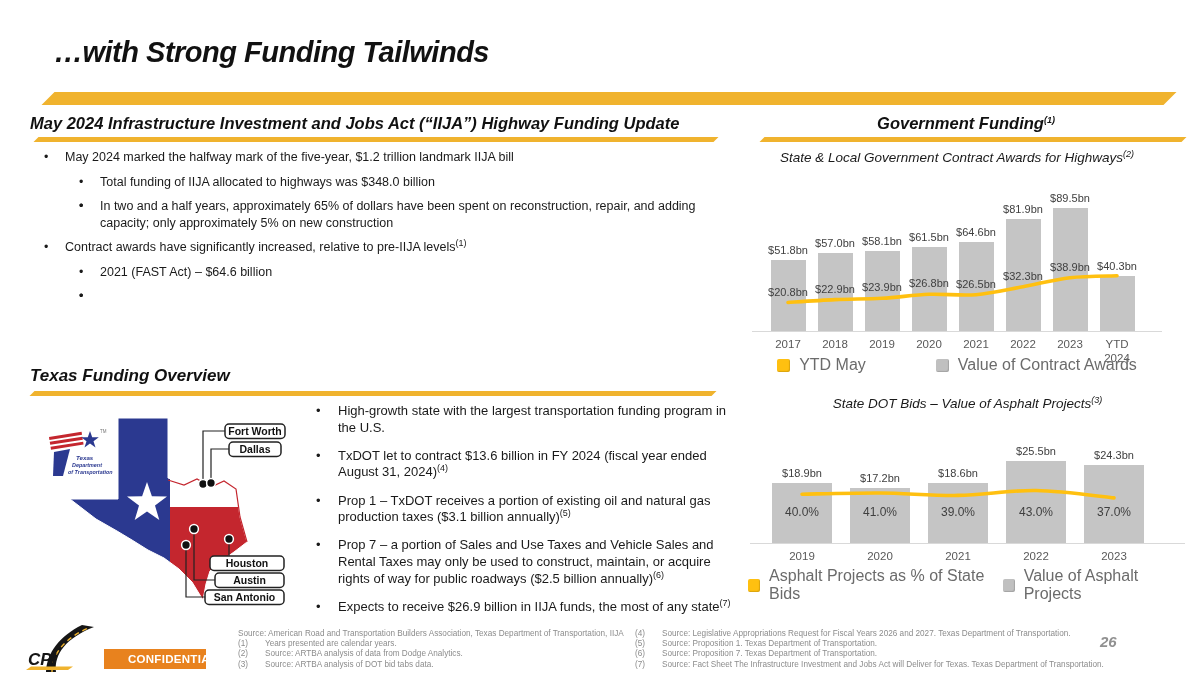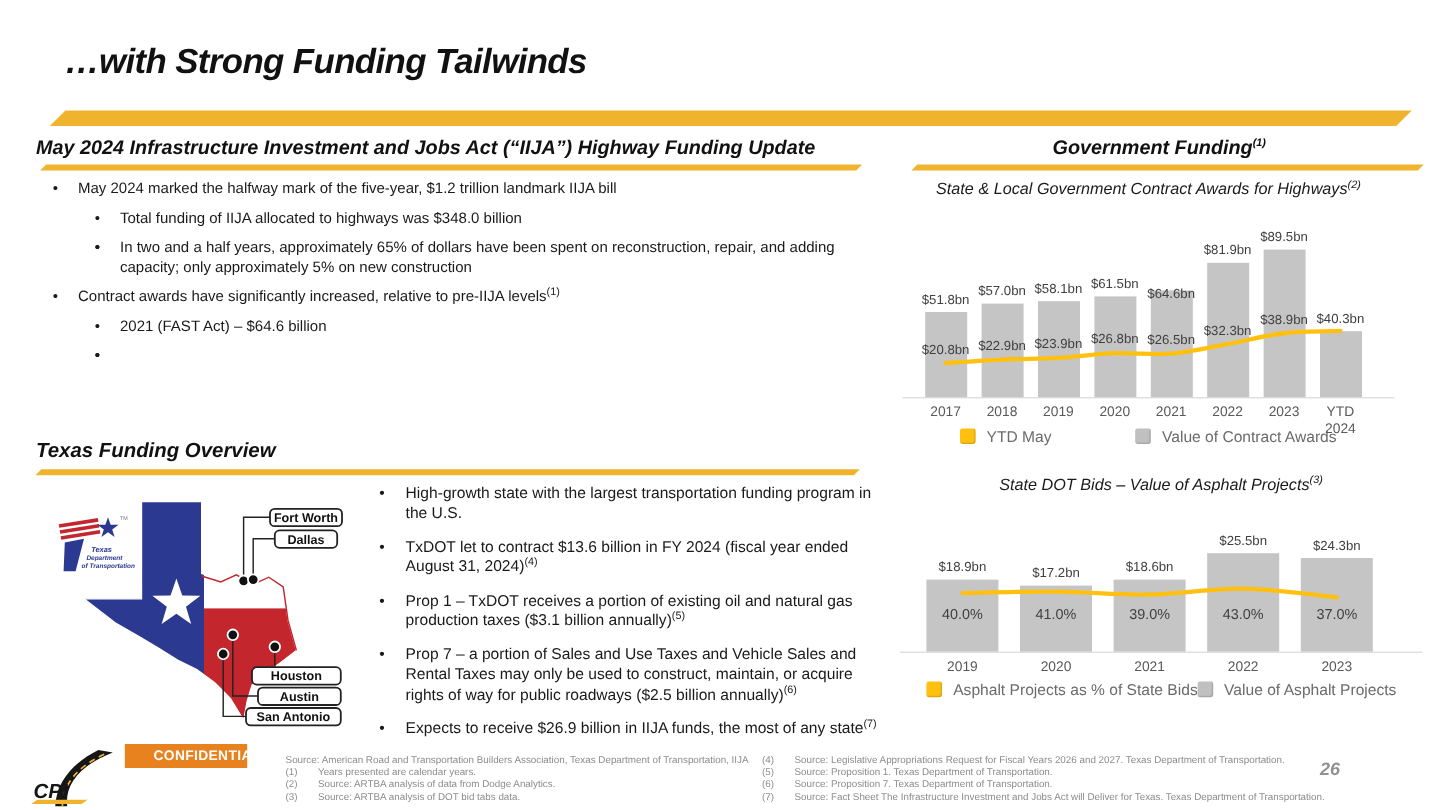--- a/index.html
+++ b/index.html
@@ -192,7 +192,7 @@
     <div class="cat-label" style="left: 153.5px; top: 167px; width: 47px;">2020</div>
     <div class="line-label" style="left: 139px; top: 107.284px; width: 76px;">$26.8bn</div>
     <div class="bar" style="left: 206.5px; top: 72.498px; width: 35px; height: 88.502px; background: rgb(197, 197, 197);"></div>
-    <div class="bar-label" style="left: 186px; top: 56.498px; width: 76px; margin-top: 13px;">$64.6bn</div>
+    <div class="bar-label" style="left: 186px; top: 56.498px; width: 76px;">$64.6bn</div>
     <div class="cat-label" style="left: 200.5px; top: 167px; width: 47px;">2021</div>
     <div class="line-label" style="left: 186px; top: 107.695px; width: 76px;">$26.5bn</div>
     <div class="bar" style="left: 253.5px; top: 48.797px; width: 35px; height: 112.203px; background: rgb(197, 197, 197);"></div>

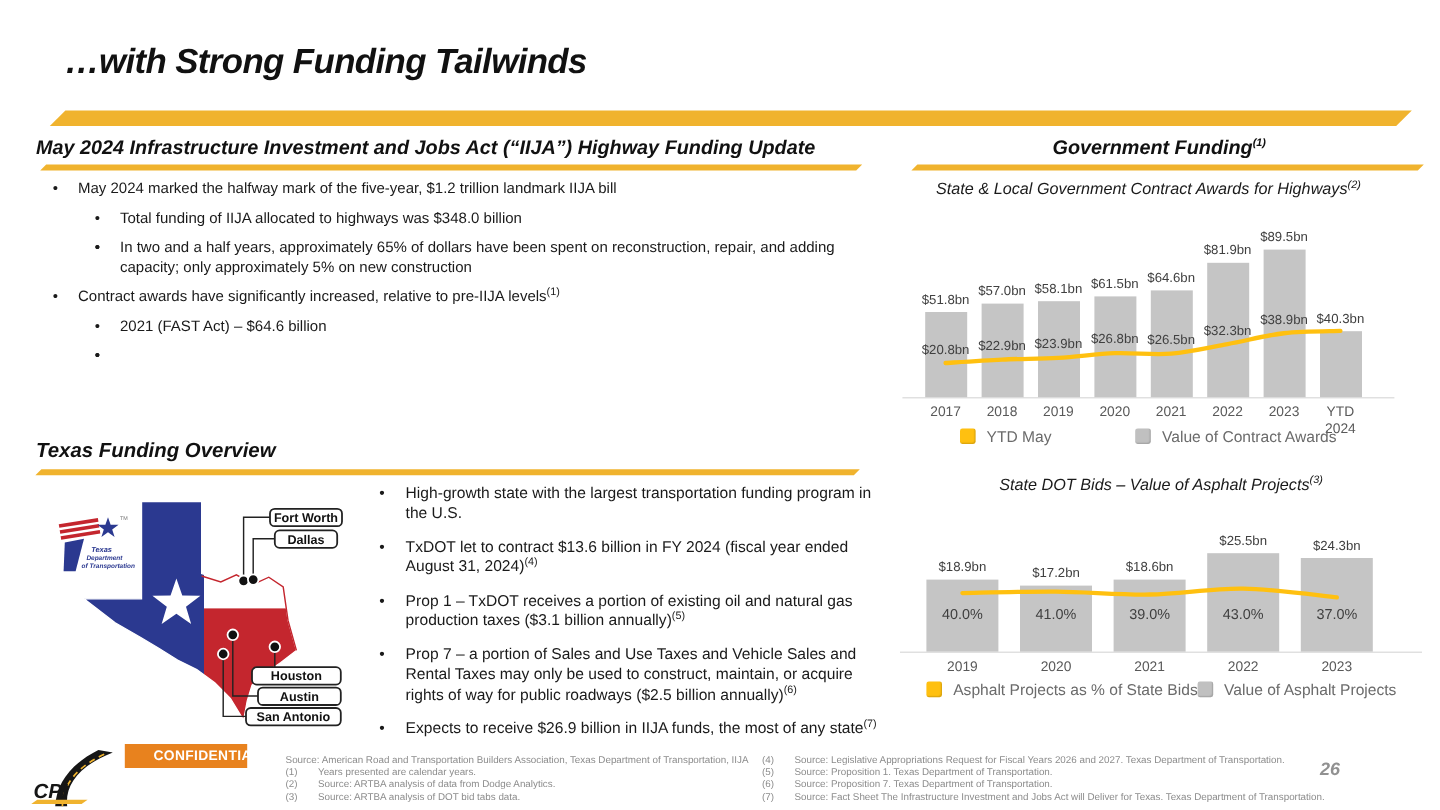--- a/index.html
+++ b/index.html
@@ -49,7 +49,7 @@
   .pct-label { position:absolute; font-size:12px; color:#3f3f3f; text-align:center; }
   .linesvg { position:absolute; left:0; top:0; overflow:visible; }
 
-  .legend { display:flex; justify-content:center; align-items:center; font-size:13px; color:#6b6b6b; }
+  .legend { display:flex; justify-content:center; align-items:center; font-size:16px; color:#6b6b6b; }
   #legend1 { left:752px; top:356px; width:410px; gap:70px; }
   #legend2 { left:748px; top:567px; width:440px; }
   .legend-item { display:flex; align-items:center; gap:9px; }

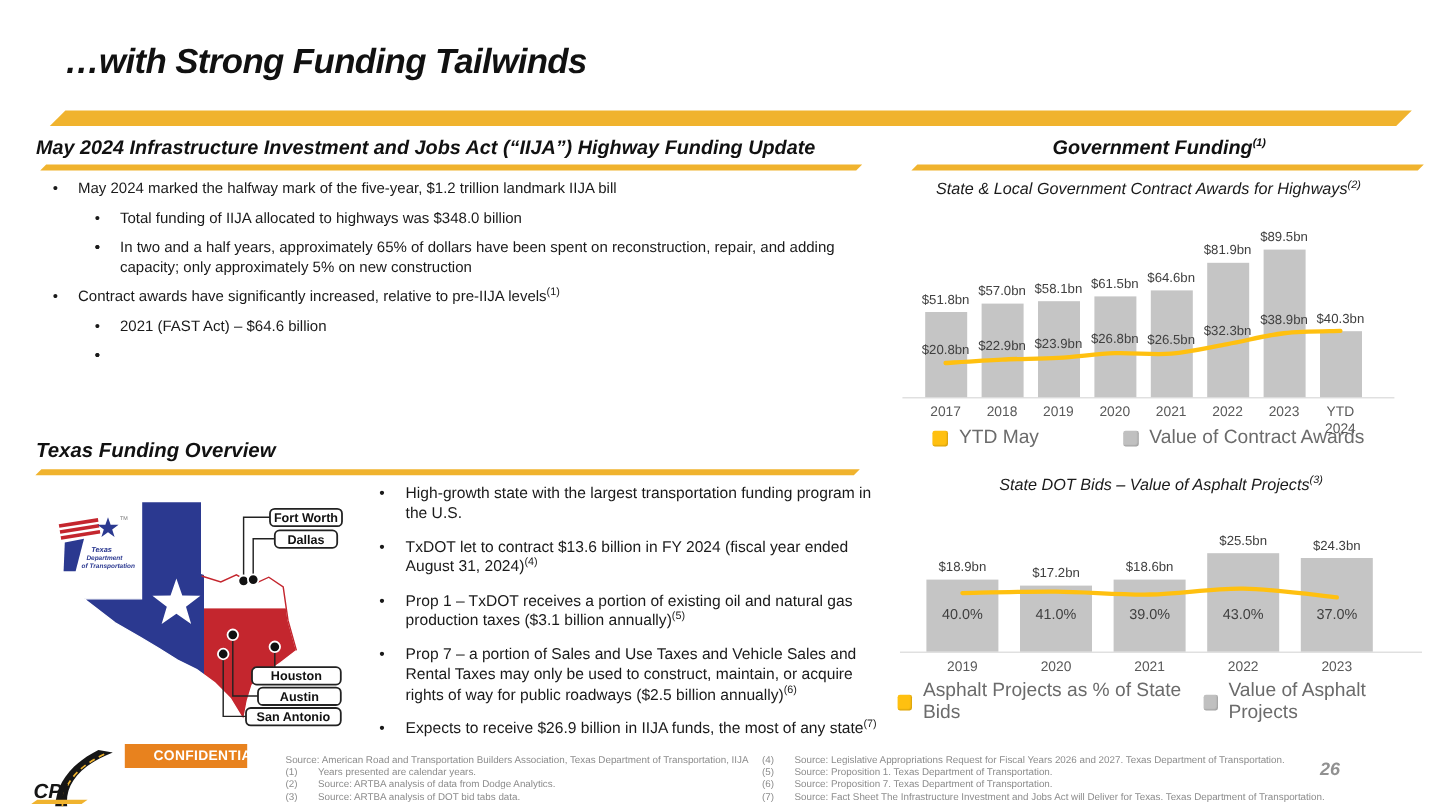--- a/index.html
+++ b/index.html
@@ -58,7 +58,7 @@
   .map-svg { left:38px; top:402px; }
   .map-label-text { font-family:"Liberation Sans",sans-serif; font-size:10.5px; font-weight:bold; fill:#111; }
 
-  .confidential { left:104px; top:620px; width:102px; height:20px; background:#E8821E; color:#fff;
+  .confidential { left:104px; top:649px; width:102px; height:20px; background:#E8821E; color:#fff;
                   font-size:11.5px; font-weight:bold; display:flex; align-items:center; justify-content:center;
                   letter-spacing:.3px;padding-left:35px; }
   .cpi-svg { left:26px; top:624px; }

